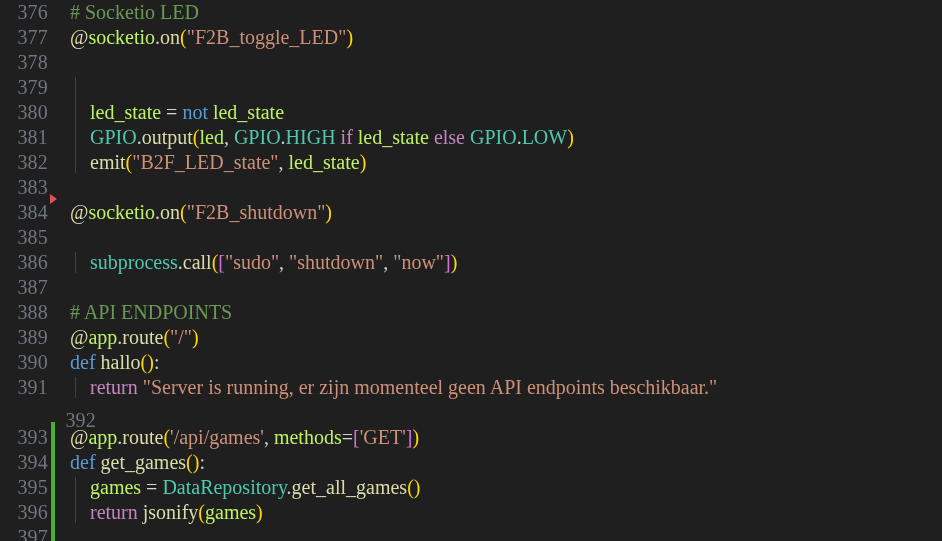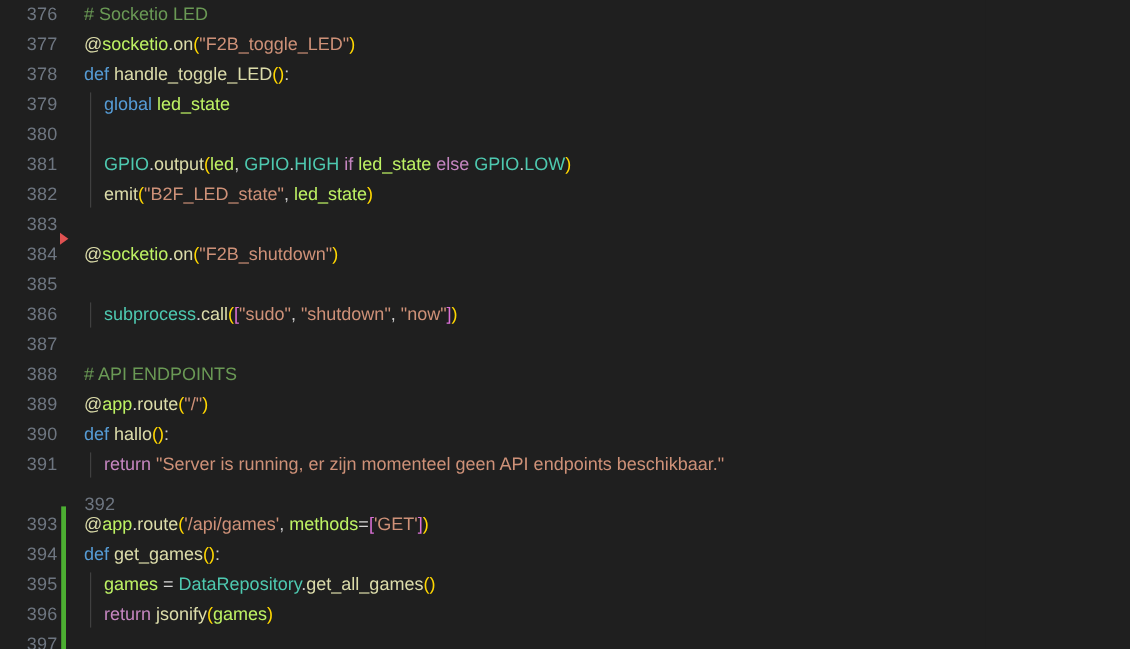--- a/index.html
+++ b/index.html
@@ -13,8 +13,8 @@
     height: 541px;
     background: #1f1f1f;
     overflow: hidden;
-    font-family: Liberation Sans, sans-serif;
-    font-size: 15px;
+    font-family: Liberation Serif, serif;
+    font-size: 20px;
     line-height: 25px;
     -webkit-font-smoothing: antialiased;
   }

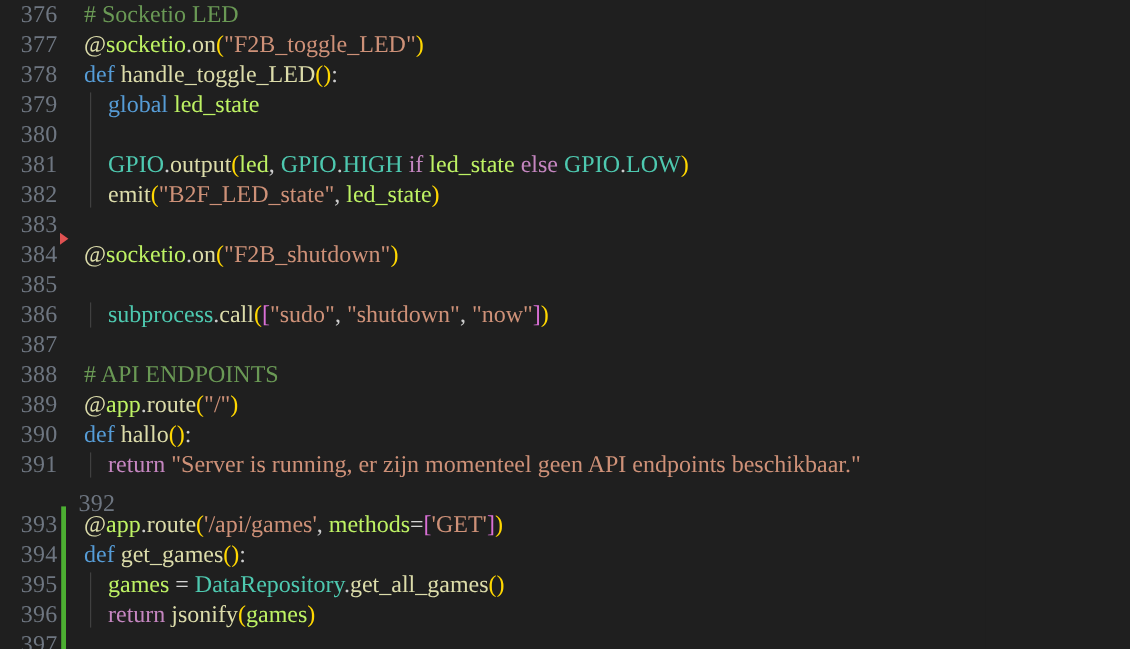--- a/index.html
+++ b/index.html
@@ -84,7 +84,7 @@
   <div class="code-lines">
       <div class="line" style="top: 0px; position: absolute; left: 0px; right: 0px;"><span class="ln">376</span><span class="content"><span class="t-comment"># Socketio LED</span></span></div>
       <div class="line" style="top: 25px; position: absolute; left: 0px; right: 0px; padding-left: 24px;"><span class="ln">377</span><span class="content"><span class="t-at">@</span><span class="t-var">socketio</span><span class="t-plain">.</span><span class="t-fn">on</span><span class="t-br1">(</span><span class="t-str">"F2B_toggle_LED"</span><span class="t-br1">)</span></span></div>
-      <div class="line" style="top: 50px; position: absolute; left: 0px; right: 0px;"><span class="ln">378</span><span class="content"><span class="t-kw">def</span><span class="t-plain"> </span><span class="t-fn">handle_toggle_LED</span><span class="t-br1">(</span><span class="t-br1">)</span><span class="t-plain">:</span></span></div>
+      <div class="line" style="top: 50px; position: absolute; left: 0px; right: 0px;"><span class="ln">378</span></div>
       <div class="line" style="top: 75px; position: absolute; left: 0px; right: 0px;"><span class="ln">379</span><span class="content"><span class="t-plain">    </span><span class="t-kw">global</span><span class="t-plain"> </span><span class="t-var">led_state</span></span></div>
       <div class="line" style="top: 100px; position: absolute; left: 0px; right: 0px;"><span class="ln">380</span></div>
       <div class="line" style="top: 125px; position: absolute; left: 0px; right: 0px;"><span class="ln">381</span><span class="content"><span class="t-plain">    </span><span class="t-class">GPIO</span><span class="t-plain">.</span><span class="t-fn">output</span><span class="t-br1">(</span><span class="t-var">led</span><span class="t-plain">, </span><span class="t-class">GPIO</span><span class="t-plain">.</span><span class="t-class">HIGH</span><span class="t-plain"> </span><span class="t-ctrl">if</span><span class="t-plain"> </span><span class="t-var">led_state</span><span class="t-plain"> </span><span class="t-ctrl">else</span><span class="t-plain"> </span><span class="t-class">GPIO</span><span class="t-plain">.</span><span class="t-class">LOW</span><span class="t-br1">)</span></span></div>

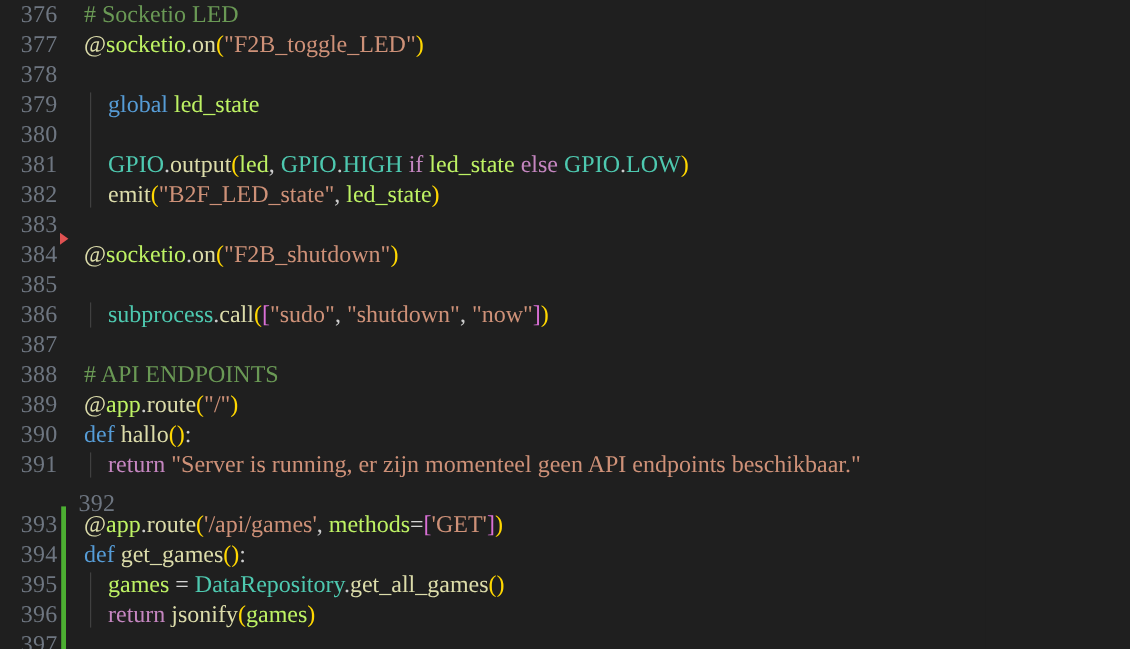--- a/index.html
+++ b/index.html
@@ -85,7 +85,7 @@
       <div class="line" style="top: 0px; position: absolute; left: 0px; right: 0px;"><span class="ln">376</span><span class="content"><span class="t-comment"># Socketio LED</span></span></div>
       <div class="line" style="top: 25px; position: absolute; left: 0px; right: 0px; padding-left: 24px;"><span class="ln">377</span><span class="content"><span class="t-at">@</span><span class="t-var">socketio</span><span class="t-plain">.</span><span class="t-fn">on</span><span class="t-br1">(</span><span class="t-str">"F2B_toggle_LED"</span><span class="t-br1">)</span></span></div>
       <div class="line" style="top: 50px; position: absolute; left: 0px; right: 0px;"><span class="ln">378</span></div>
-      <div class="line" style="top: 75px; position: absolute; left: 0px; right: 0px;"><span class="ln">379</span><span class="content"><span class="t-plain">    </span><span class="t-kw">global</span><span class="t-plain"> </span><span class="t-var">led_state</span></span></div>
+      <div class="line" style="top: 75px; position: absolute; left: 0px; right: 0px;"><span class="ln">379</span></div>
       <div class="line" style="top: 100px; position: absolute; left: 0px; right: 0px;"><span class="ln">380</span></div>
       <div class="line" style="top: 125px; position: absolute; left: 0px; right: 0px;"><span class="ln">381</span><span class="content"><span class="t-plain">    </span><span class="t-class">GPIO</span><span class="t-plain">.</span><span class="t-fn">output</span><span class="t-br1">(</span><span class="t-var">led</span><span class="t-plain">, </span><span class="t-class">GPIO</span><span class="t-plain">.</span><span class="t-class">HIGH</span><span class="t-plain"> </span><span class="t-ctrl">if</span><span class="t-plain"> </span><span class="t-var">led_state</span><span class="t-plain"> </span><span class="t-ctrl">else</span><span class="t-plain"> </span><span class="t-class">GPIO</span><span class="t-plain">.</span><span class="t-class">LOW</span><span class="t-br1">)</span></span></div>
       <div class="line" style="top: 150px; position: absolute; left: 0px; right: 0px;"><span class="ln">382</span><span class="content"><span class="t-plain">    </span><span class="t-fn">emit</span><span class="t-br1">(</span><span class="t-str">"B2F_LED_state"</span><span class="t-plain">, </span><span class="t-var">led_state</span><span class="t-br1">)</span></span></div>

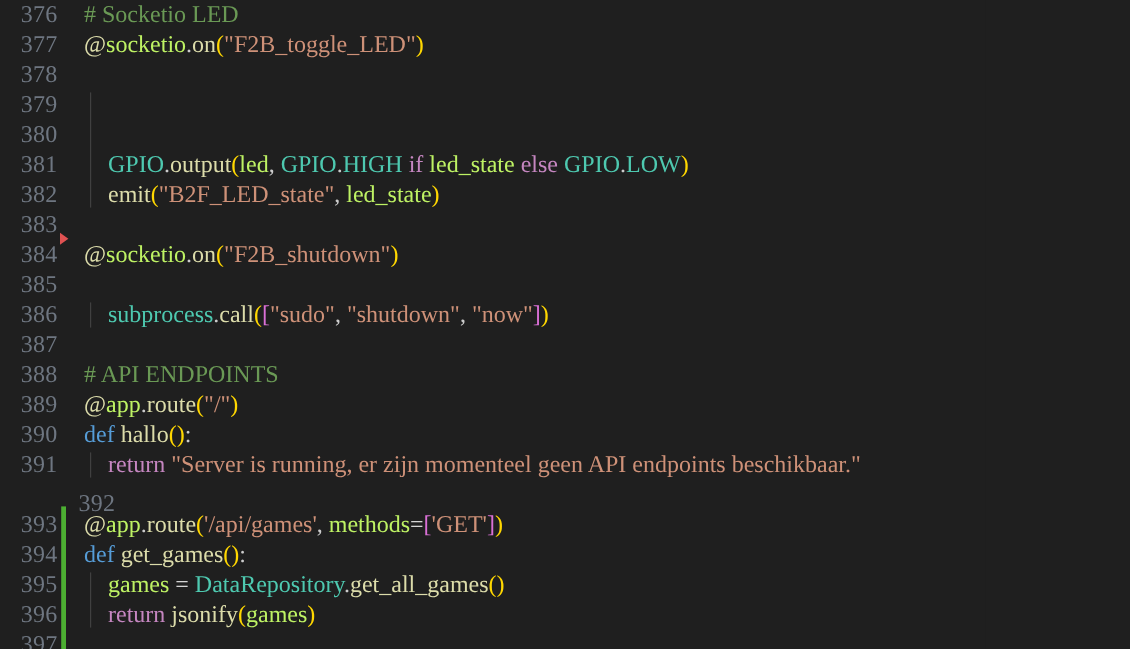--- a/index.html
+++ b/index.html
@@ -86,7 +86,7 @@
       <div class="line" style="top: 25px; position: absolute; left: 0px; right: 0px; padding-left: 24px;"><span class="ln">377</span><span class="content"><span class="t-at">@</span><span class="t-var">socketio</span><span class="t-plain">.</span><span class="t-fn">on</span><span class="t-br1">(</span><span class="t-str">"F2B_toggle_LED"</span><span class="t-br1">)</span></span></div>
       <div class="line" style="top: 50px; position: absolute; left: 0px; right: 0px;"><span class="ln">378</span></div>
       <div class="line" style="top: 75px; position: absolute; left: 0px; right: 0px;"><span class="ln">379</span></div>
-      <div class="line" style="top: 100px; position: absolute; left: 0px; right: 0px;"><span class="ln">380</span></div>
+      <div class="line" style="top: 100px; position: absolute; left: 0px; right: 0px;"><span class="ln">380</span><span class="content"><span class="t-plain">    </span><span class="t-var">led_state</span><span class="t-plain"> </span><span class="t-op">=</span><span class="t-plain"> </span><span class="t-kw">not</span><span class="t-plain"> </span><span class="t-var">led_state</span></span></div>
       <div class="line" style="top: 125px; position: absolute; left: 0px; right: 0px;"><span class="ln">381</span><span class="content"><span class="t-plain">    </span><span class="t-class">GPIO</span><span class="t-plain">.</span><span class="t-fn">output</span><span class="t-br1">(</span><span class="t-var">led</span><span class="t-plain">, </span><span class="t-class">GPIO</span><span class="t-plain">.</span><span class="t-class">HIGH</span><span class="t-plain"> </span><span class="t-ctrl">if</span><span class="t-plain"> </span><span class="t-var">led_state</span><span class="t-plain"> </span><span class="t-ctrl">else</span><span class="t-plain"> </span><span class="t-class">GPIO</span><span class="t-plain">.</span><span class="t-class">LOW</span><span class="t-br1">)</span></span></div>
       <div class="line" style="top: 150px; position: absolute; left: 0px; right: 0px;"><span class="ln">382</span><span class="content"><span class="t-plain">    </span><span class="t-fn">emit</span><span class="t-br1">(</span><span class="t-str">"B2F_LED_state"</span><span class="t-plain">, </span><span class="t-var">led_state</span><span class="t-br1">)</span></span></div>
       <div class="line" style="top: 175px; position: absolute; left: 0px; right: 0px; padding-left: 27px;"><span class="ln">383</span><span class="content"></span></div>

